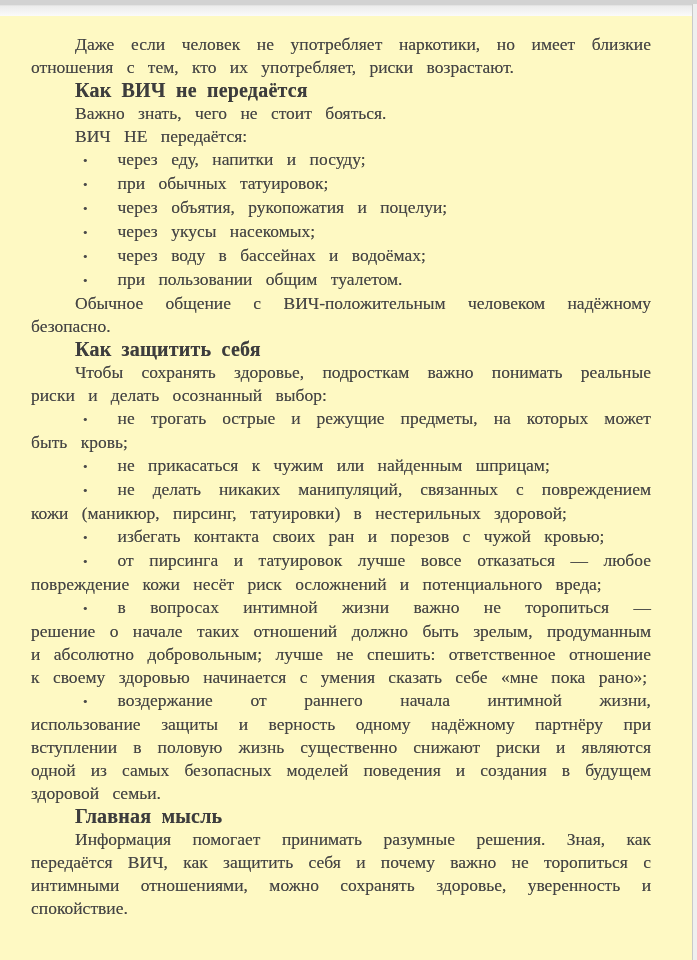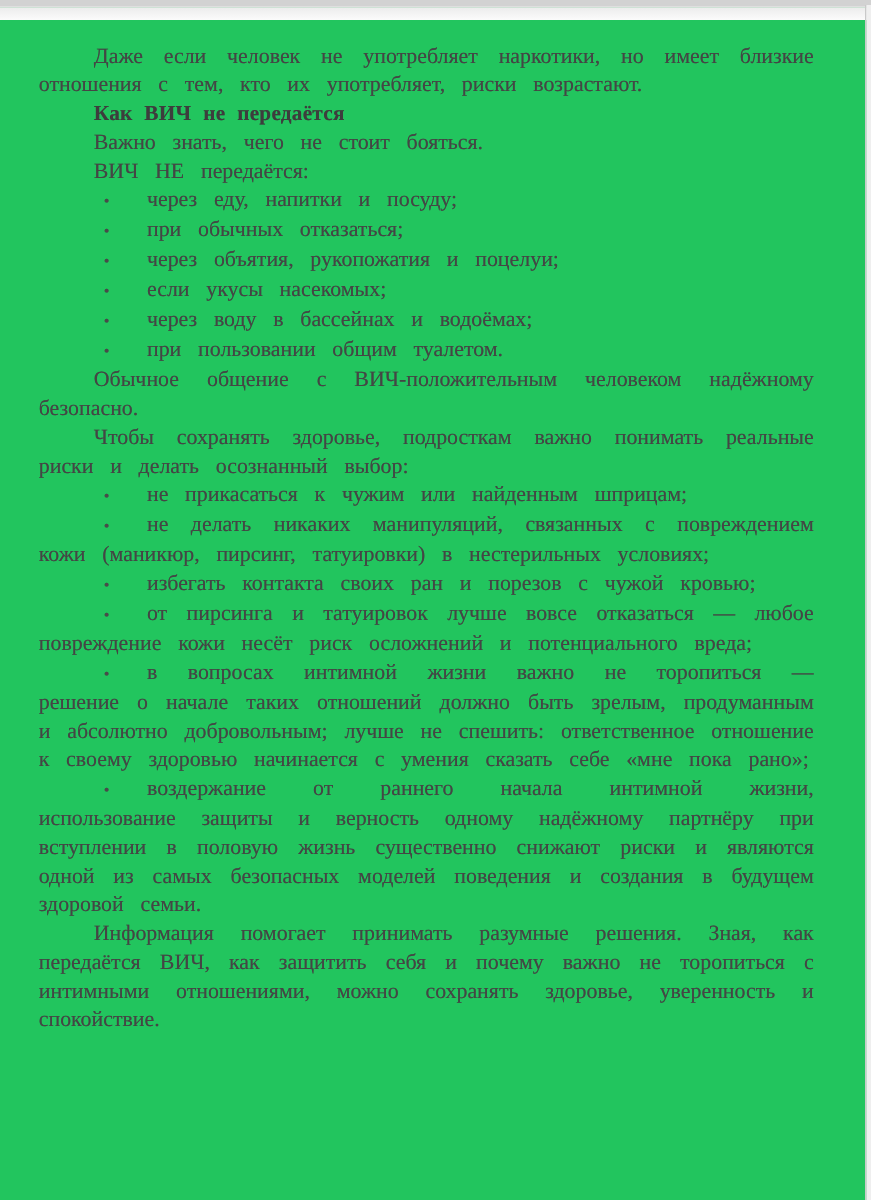--- a/index.html
+++ b/index.html
@@ -11,7 +11,7 @@
     position: relative;
     width: 697px;
     height: 960px;
-    background: #22c55e;
+    background: #fef9c3;
     overflow: hidden;
     font-family: "Liberation Serif", "DejaVu Serif", serif;
   }

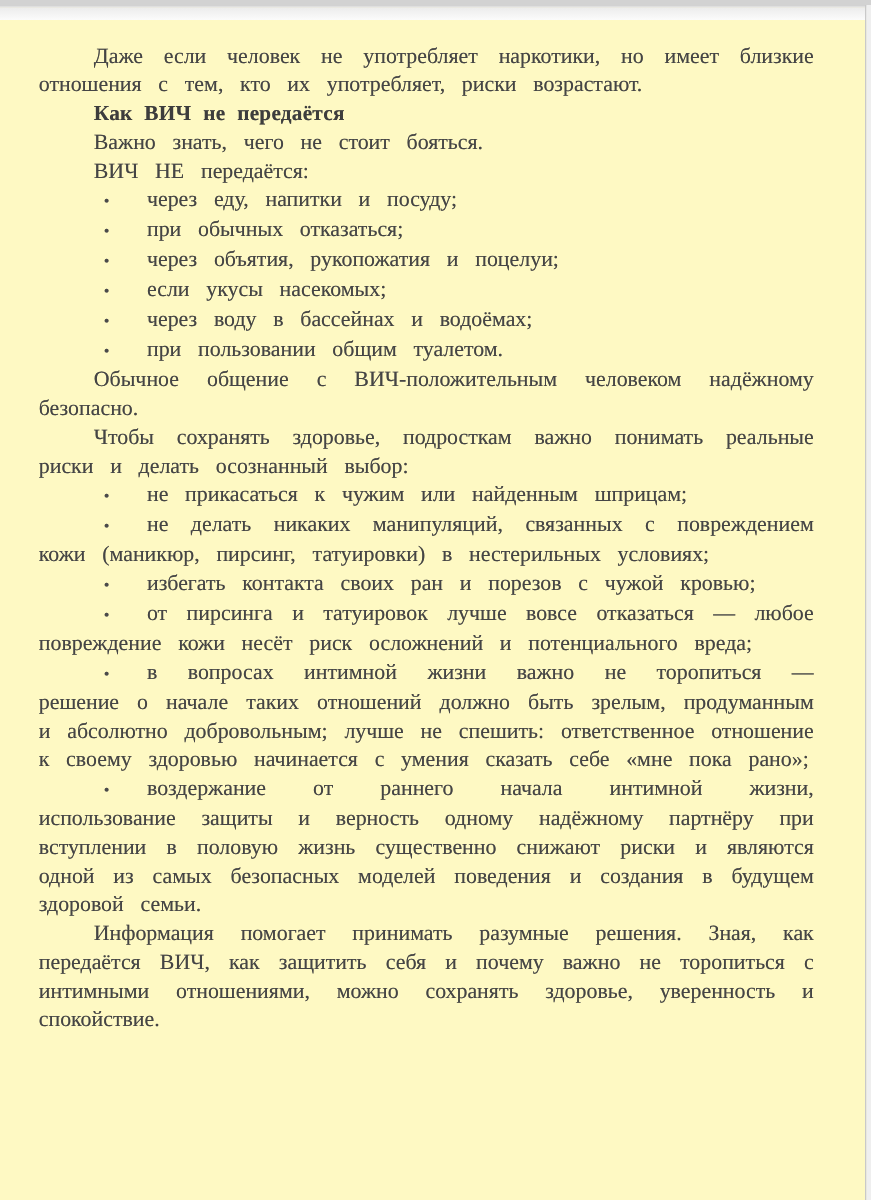--- a/index.html
+++ b/index.html
@@ -62,7 +62,7 @@
     text-indent: 44px;
   }
   .heading {
-    font-size: 17px;
+    font-size: 20px;
     font-weight: bold;
     text-indent: 44px;
     line-height: 23px;

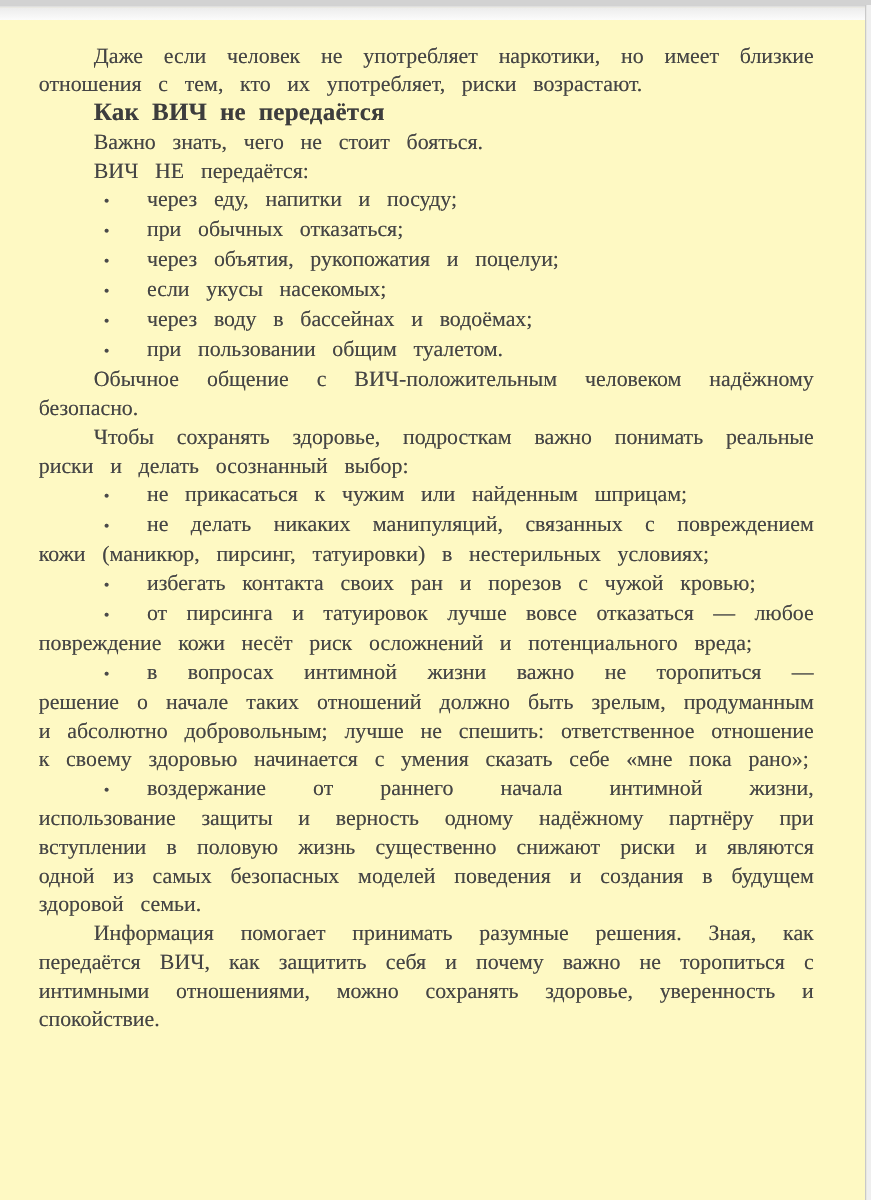--- a/index.html
+++ b/index.html
@@ -102,7 +102,7 @@
     <p class="para">ВИЧ НЕ передаётся:</p>
 
     <p class="bullet"><span class="dot">•</span><span class="gap"></span><span>через еду, напитки и посуду;</span></p>
-    <p class="bullet"><span class="dot">•</span><span class="gap"></span><span>при обычных отказаться;</span></p>
+    <p class="bullet"><span class="dot">•</span><span class="gap"></span><span>при обычных татуировок;</span></p>
     <p class="bullet"><span class="dot">•</span><span class="gap"></span><span>через объятия, рукопожатия и поцелуи;</span></p>
     <p class="bullet"><span class="dot">•</span><span class="gap"></span><span>если укусы насекомых;</span></p>
     <p class="bullet"><span class="dot">•</span><span class="gap"></span><span>через воду в бассейнах и водоёмах;</span></p>

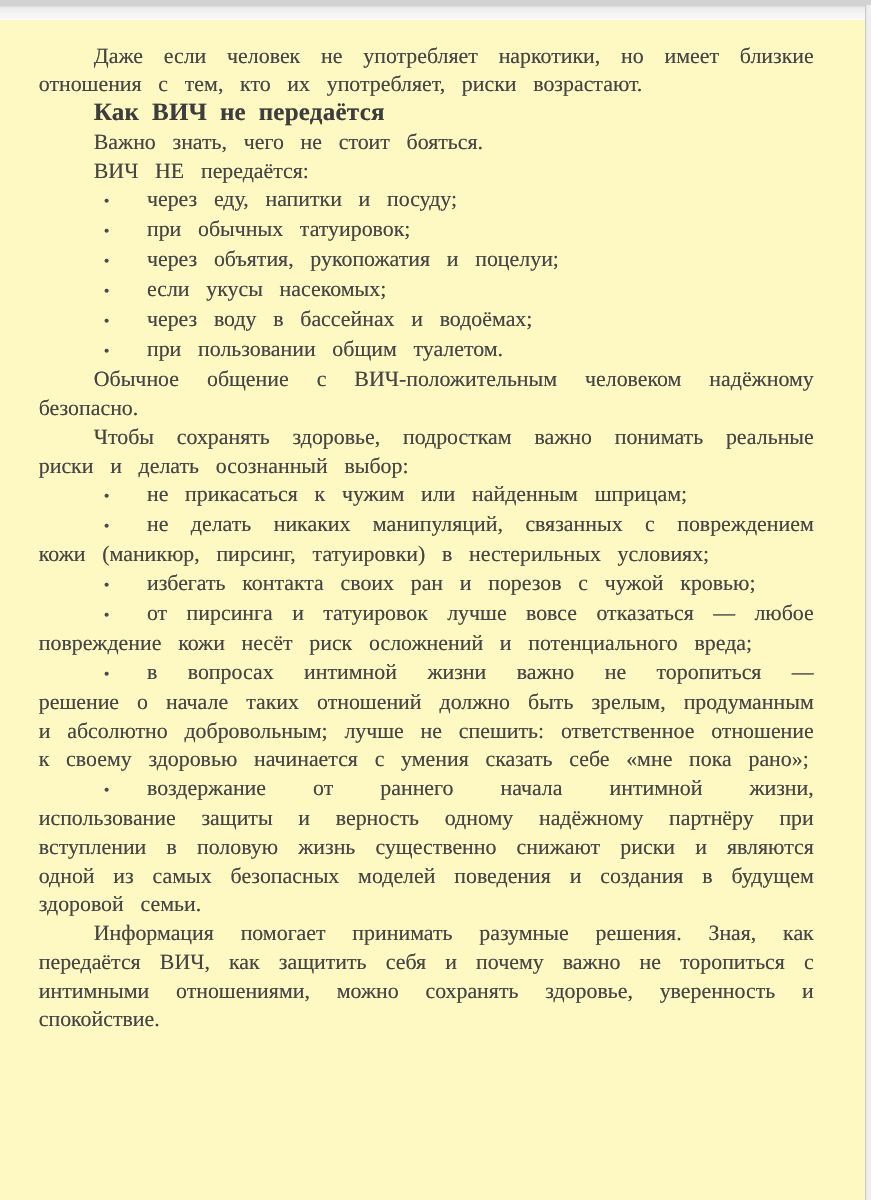--- a/index.html
+++ b/index.html
@@ -104,7 +104,7 @@
     <p class="bullet"><span class="dot">•</span><span class="gap"></span><span>через еду, напитки и посуду;</span></p>
     <p class="bullet"><span class="dot">•</span><span class="gap"></span><span>при обычных татуировок;</span></p>
     <p class="bullet"><span class="dot">•</span><span class="gap"></span><span>через объятия, рукопожатия и поцелуи;</span></p>
-    <p class="bullet"><span class="dot">•</span><span class="gap"></span><span>если укусы насекомых;</span></p>
+    <p class="bullet"><span class="dot">•</span><span class="gap"></span><span>через укусы насекомых;</span></p>
     <p class="bullet"><span class="dot">•</span><span class="gap"></span><span>через воду в бассейнах и водоёмах;</span></p>
     <p class="bullet"><span class="dot">•</span><span class="gap"></span><span>при пользовании общим туалетом.</span></p>
 

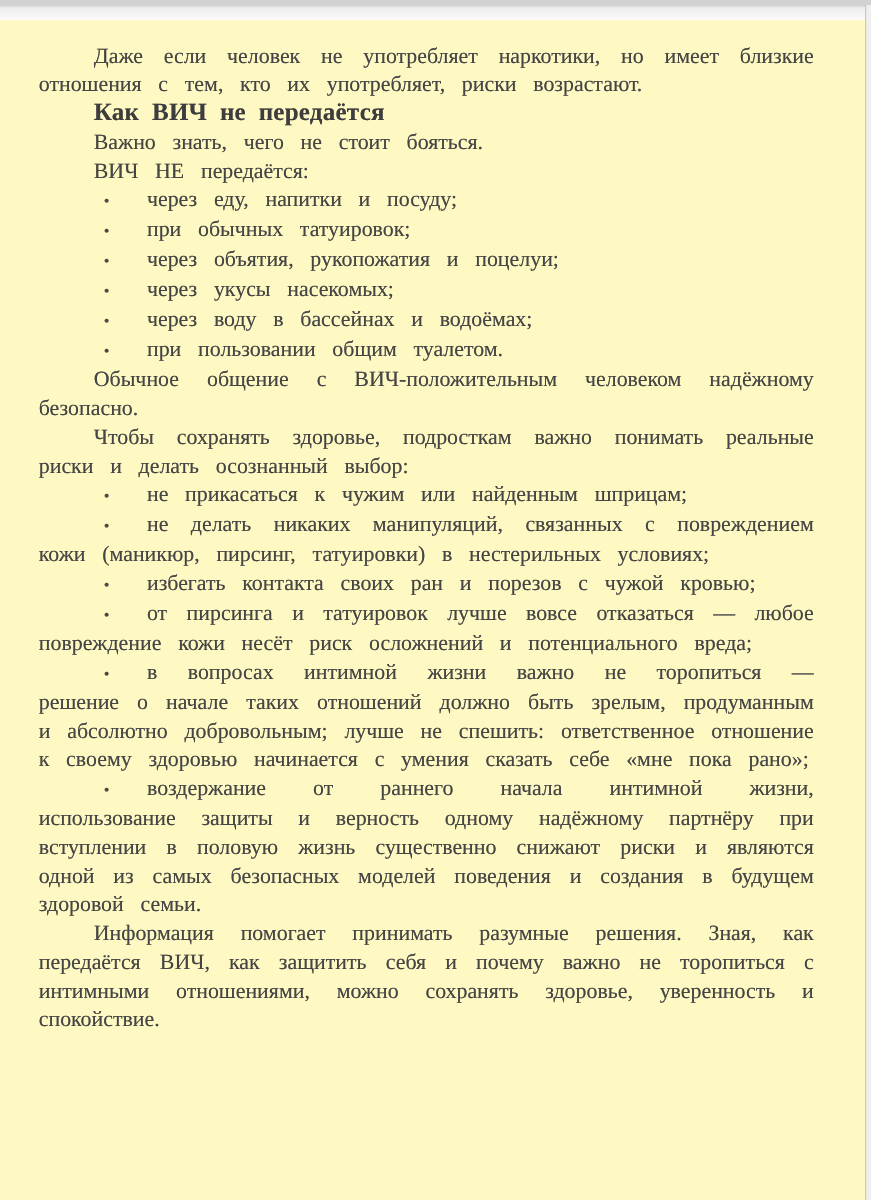--- a/index.html
+++ b/index.html
@@ -110,6 +110,7 @@
 
     <p class="para">Обычное общение с ВИЧ-положительным человеком надёжному безопасно.</p>
 
+    <h2 class="heading">Как защитить себя</h2>
 
     <p class="para">Чтобы сохранять здоровье, подросткам важно понимать реальные риски и делать осознанный выбор:</p>
 

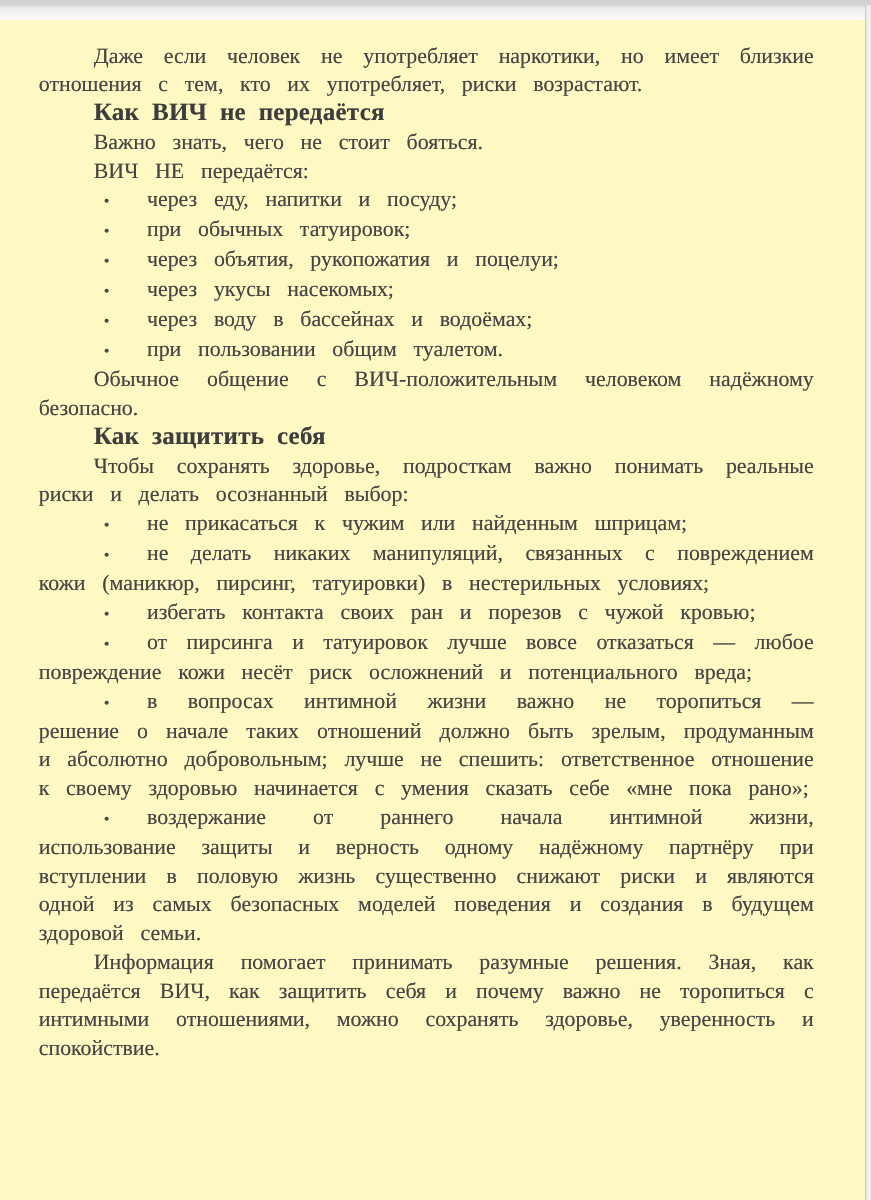--- a/index.html
+++ b/index.html
@@ -114,6 +114,7 @@
 
     <p class="para">Чтобы сохранять здоровье, подросткам важно понимать реальные риски и делать осознанный выбор:</p>
 
+    <p class="bullet"><span class="dot">•</span><span class="gap"></span><span>не трогать острые и режущие предметы, на которых может быть кровь;</span></p>
     <p class="bullet"><span class="dot">•</span><span class="gap"></span><span>не прикасаться к чужим или найденным шприцам;</span></p>
     <p class="bullet"><span class="dot">•</span><span class="gap"></span><span>не делать никаких манипуляций, связанных с повреждением кожи (маникюр, пирсинг, татуировки) в нестерильных условиях;</span></p>
     <p class="bullet"><span class="dot">•</span><span class="gap"></span><span>избегать контакта своих ран и порезов с чужой кровью;</span></p>

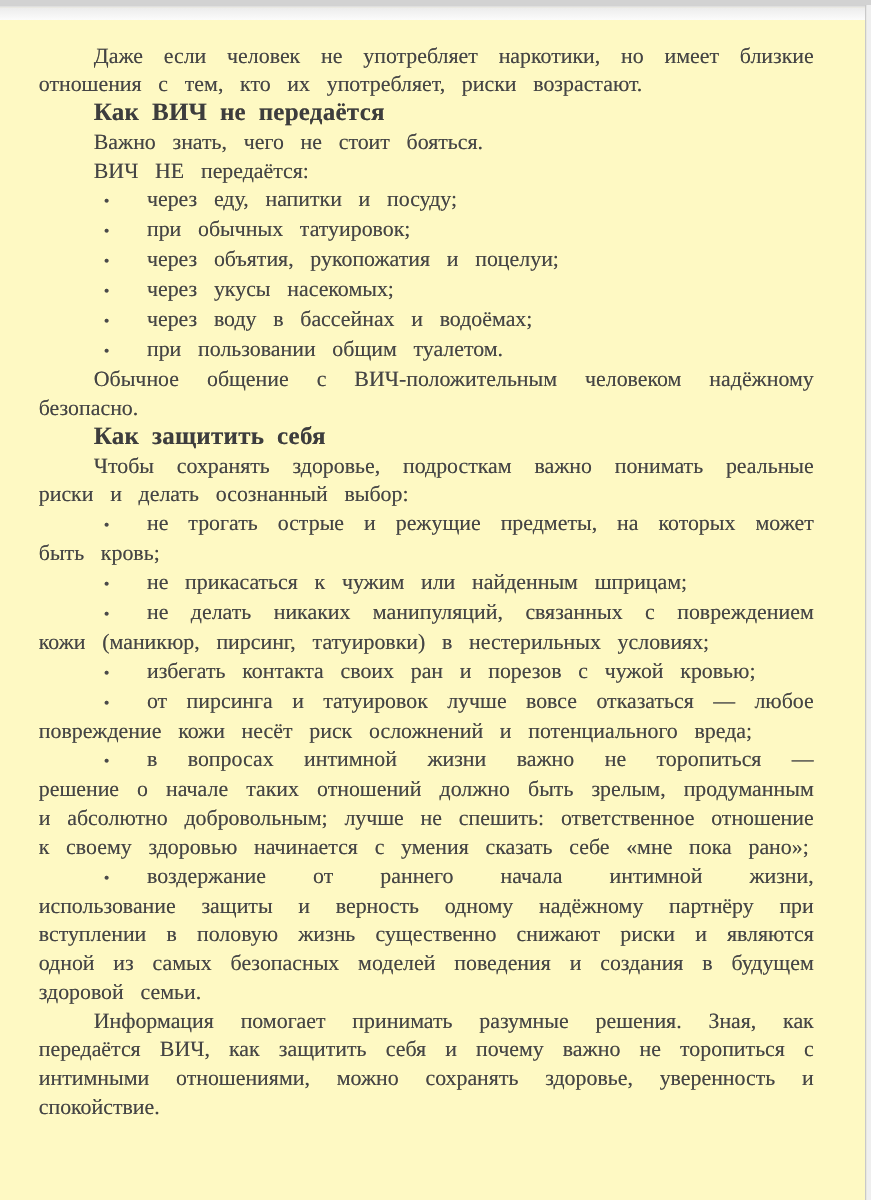--- a/index.html
+++ b/index.html
@@ -116,7 +116,7 @@
 
     <p class="bullet"><span class="dot">•</span><span class="gap"></span><span>не трогать острые и режущие предметы, на которых может быть кровь;</span></p>
     <p class="bullet"><span class="dot">•</span><span class="gap"></span><span>не прикасаться к чужим или найденным шприцам;</span></p>
-    <p class="bullet"><span class="dot">•</span><span class="gap"></span><span>не делать никаких манипуляций, связанных с повреждением кожи (маникюр, пирсинг, татуировки) в нестерильных условиях;</span></p>
+    <p class="bullet"><span class="dot">•</span><span class="gap"></span><span>не делать никаких манипуляций, связанных с повреждением кожи (маникюр, пирсинг, татуировки) в нестерильных здоровой;</span></p>
     <p class="bullet"><span class="dot">•</span><span class="gap"></span><span>избегать контакта своих ран и порезов с чужой кровью;</span></p>
     <p class="bullet"><span class="dot">•</span><span class="gap"></span><span>от пирсинга и татуировок лучше вовсе отказаться — любое повреждение кожи несёт риск осложнений и потенциального вреда;</span></p>
     <p class="bullet"><span class="dot">•</span><span class="gap"></span><span>в вопросах интимной жизни важно не торопиться — решение о начале таких отношений должно быть зрелым, продуманным и абсолютно добровольным; лучше не спешить: ответственное отношение к своему здоровью начинается с умения сказать себе «мне пока рано»;</span></p>

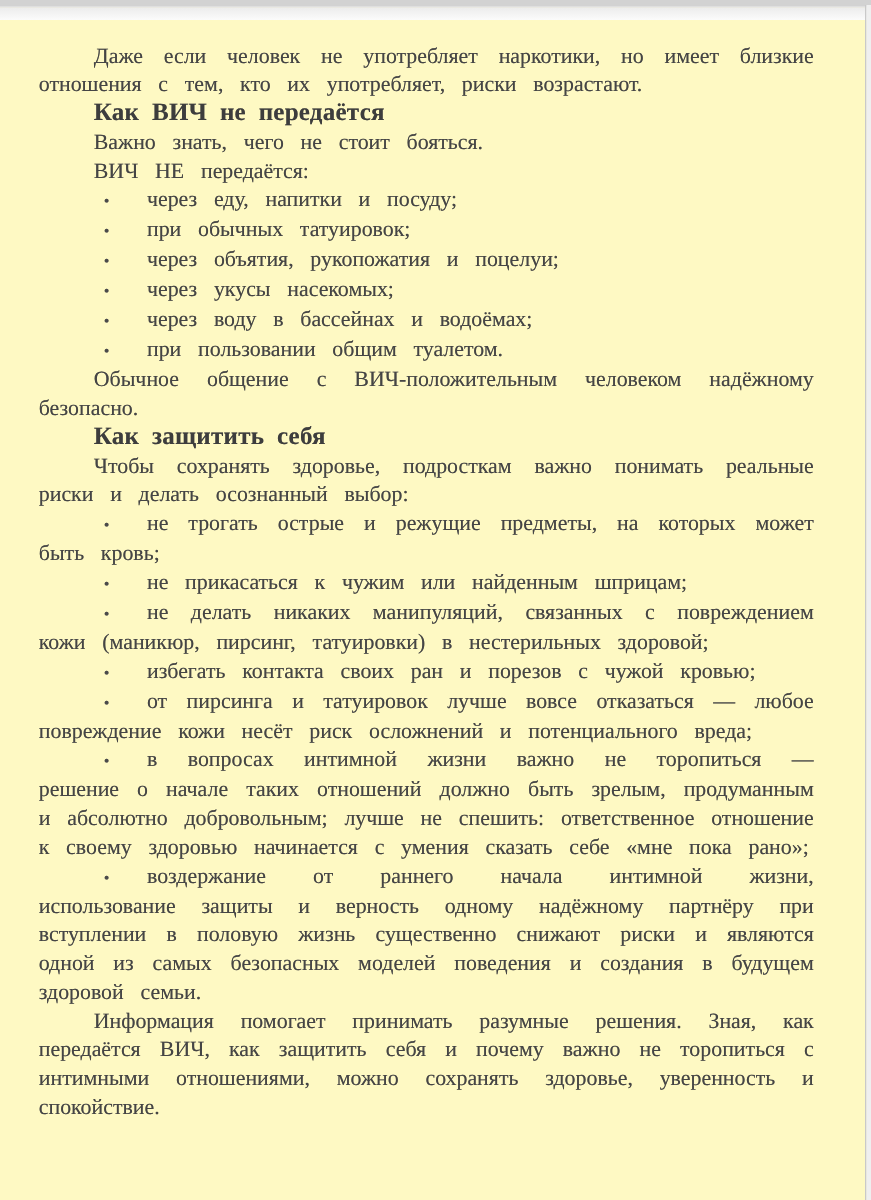--- a/index.html
+++ b/index.html
@@ -122,6 +122,7 @@
     <p class="bullet"><span class="dot">•</span><span class="gap"></span><span>в вопросах интимной жизни важно не торопиться — решение о начале таких отношений должно быть зрелым, продуманным и абсолютно добровольным; лучше не спешить: ответственное отношение к своему здоровью начинается с умения сказать себе «мне пока рано»;</span></p>
     <p class="bullet"><span class="dot">•</span><span class="gap"></span><span>воздержание от раннего начала интимной жизни, использование защиты и верность одному надёжному партнёру при вступлении в половую жизнь существенно снижают риски и являются одной из самых безопасных моделей поведения и создания в будущем здоровой семьи.</span></p>
 
+    <h2 class="heading">Главная мысль</h2>
 
     <p class="para">Информация помогает принимать разумные решения. Зная, как передаётся ВИЧ, как защитить себя и почему важно не торопиться с интимными отношениями, можно сохранять здоровье, уверенность и спокойствие.</p>
 

